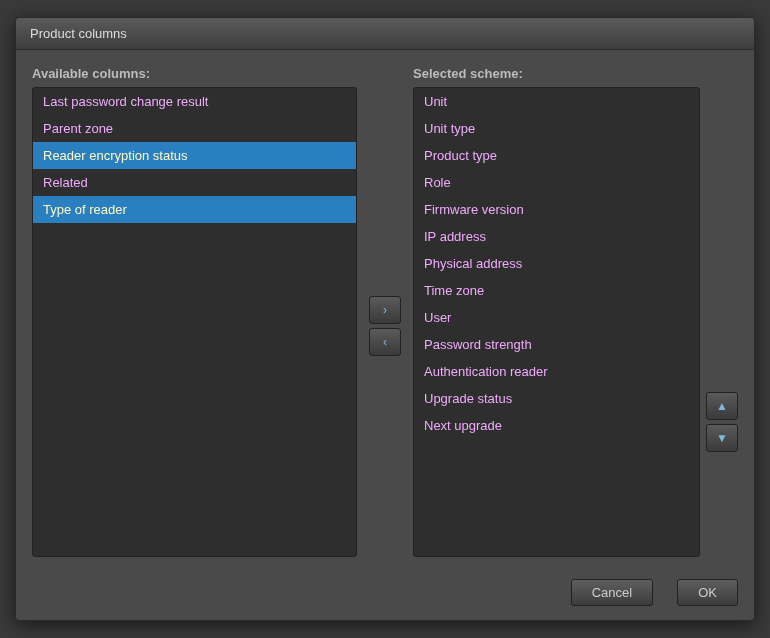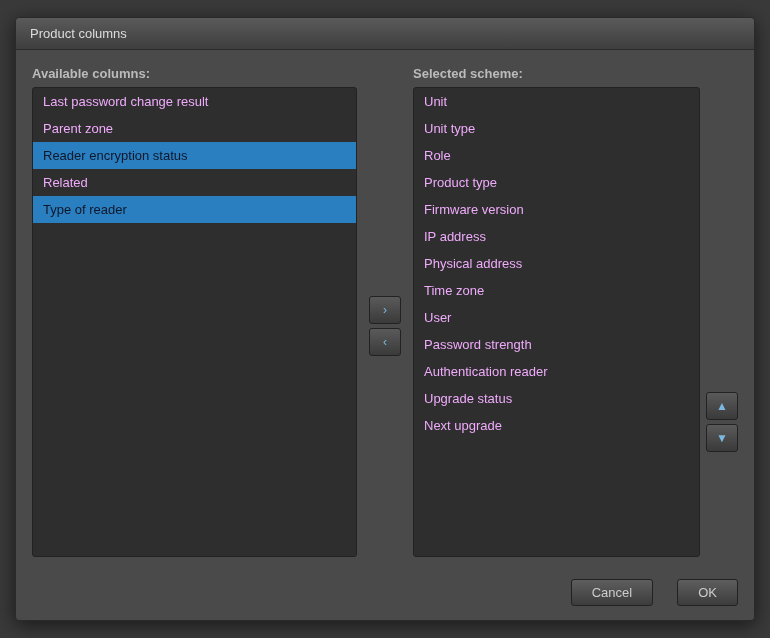--- a/index.html
+++ b/index.html
@@ -78,7 +78,7 @@
     }
     .list-item.selected {
       background: #2a7fc1;
-      color: #0f172a;
+      color: #fef9c3;
     }
     .arrow-panel {
       display: flex;

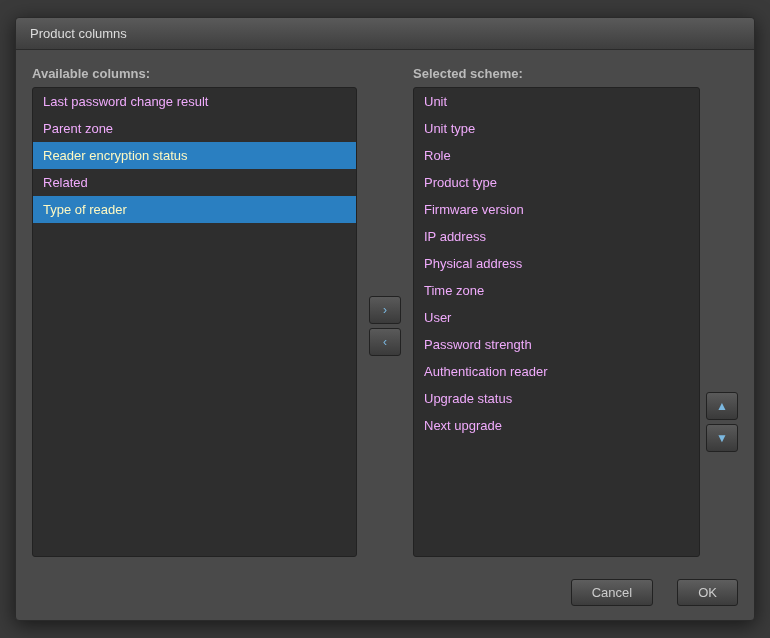--- a/index.html
+++ b/index.html
@@ -161,8 +161,8 @@
             <div class="list-inner" id="selected-list">
                 <div class="list-item">Unit</div>
                 <div class="list-item">Unit type</div>
+                <div class="list-item">Product type</div>
                 <div class="list-item">Role</div>
-                <div class="list-item">Product type</div>
                 <div class="list-item">Firmware version</div>
                 <div class="list-item">IP address</div>
                 <div class="list-item">Physical address</div>

